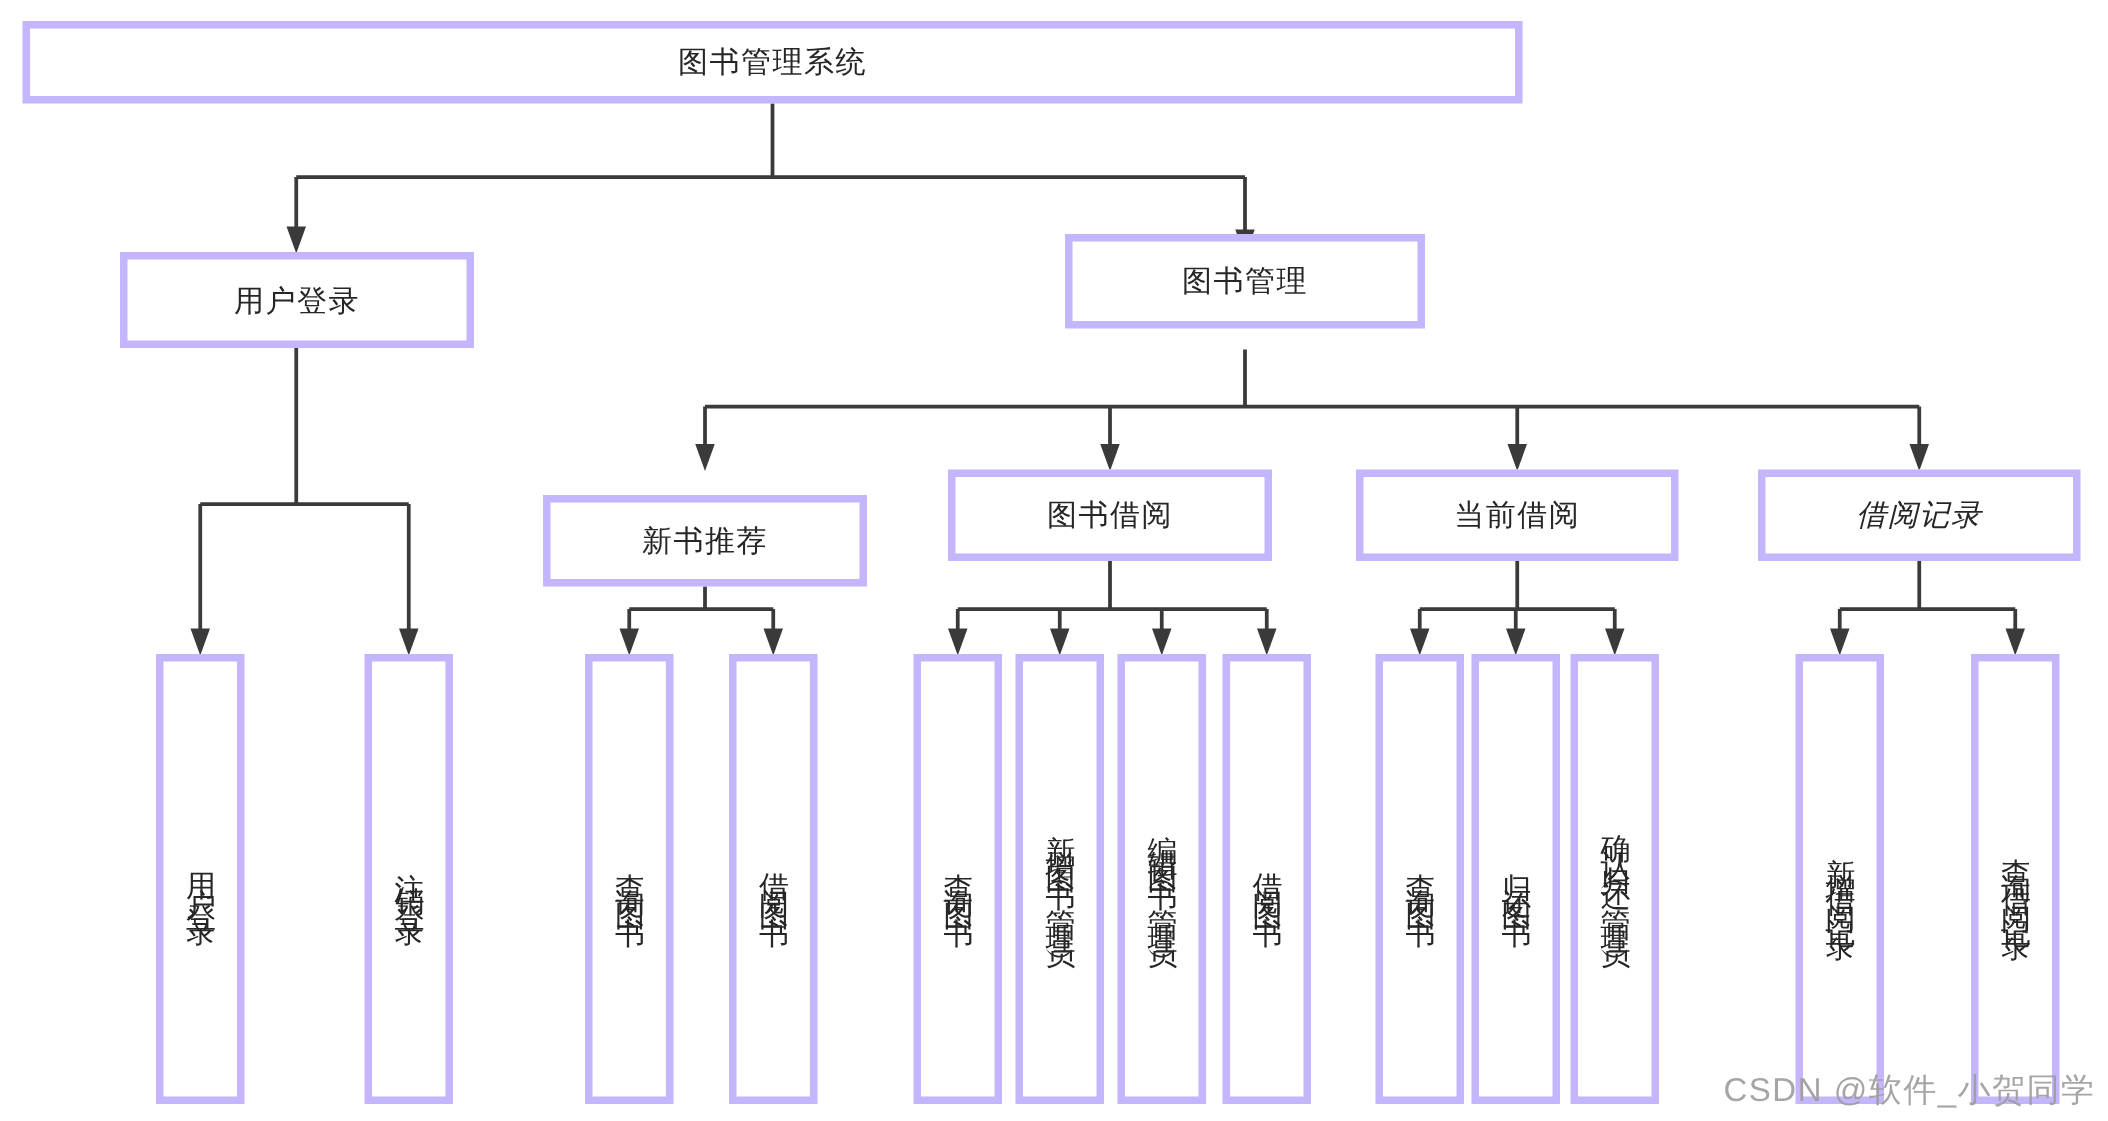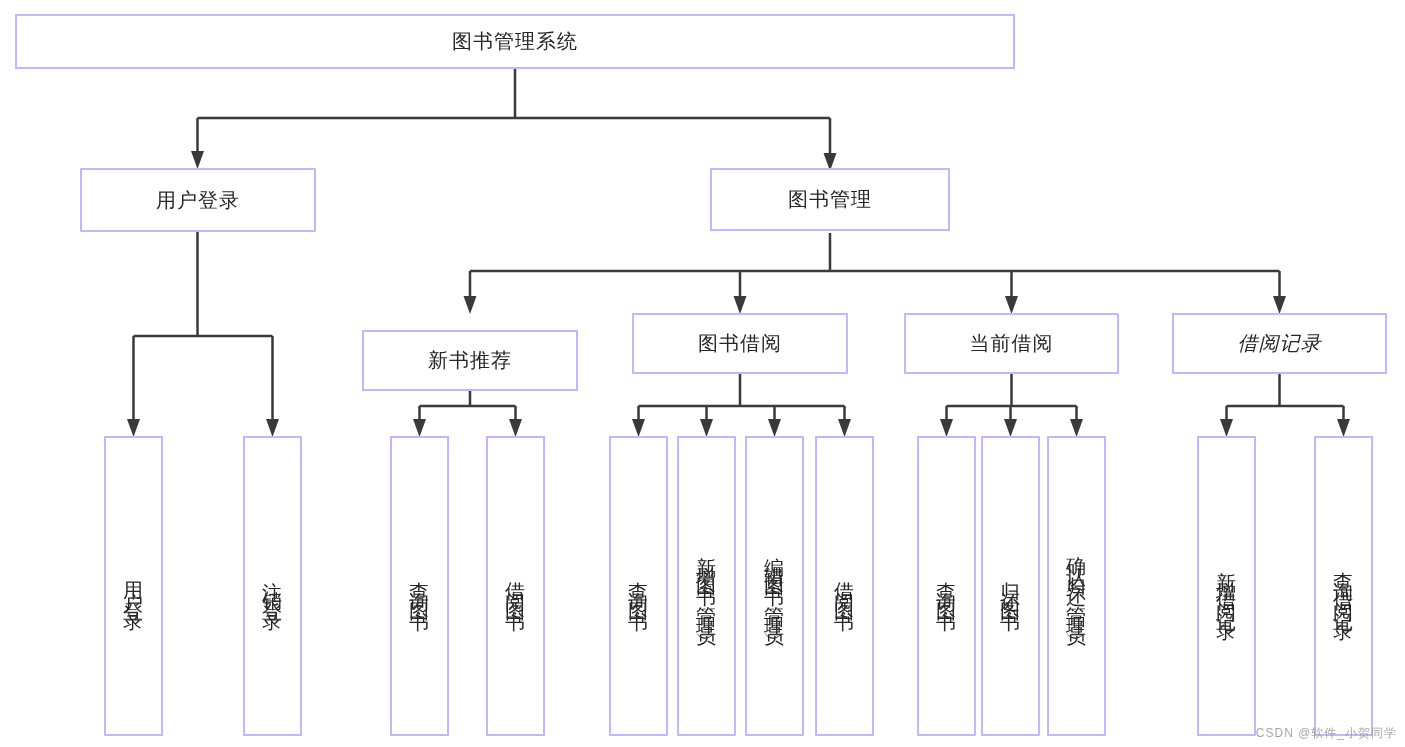--- a/index.html
+++ b/index.html
@@ -28,7 +28,7 @@
     position: absolute;
     box-sizing: border-box;
     background: #ffffff;
-    border: 2px solid #c4b5fd;
+    border: 5px solid #c4b5fd;
     display: flex;
     align-items: center;
     justify-content: center;

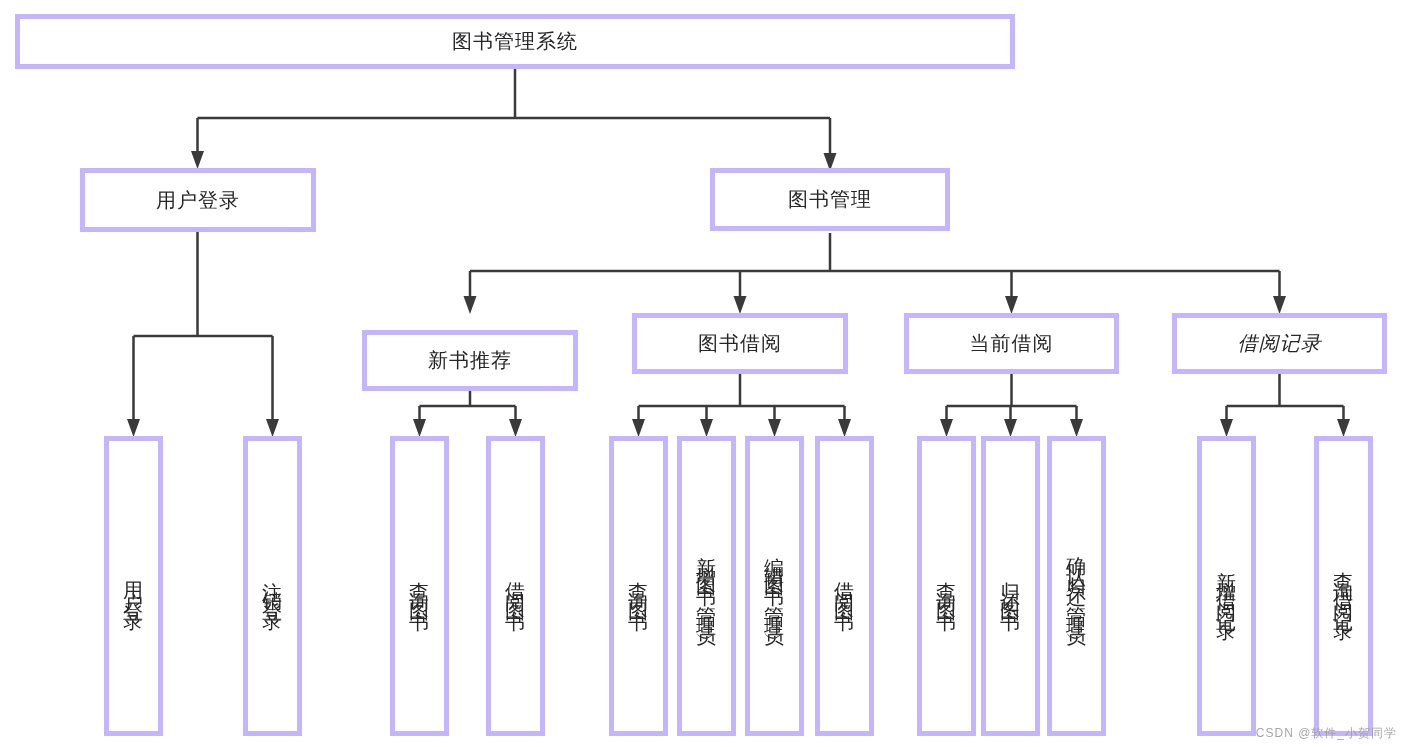--- a/index.html
+++ b/index.html
@@ -104,7 +104,7 @@
   <div class="box" style="left:80px; top:168px; width:236px; height:64px;">
     <span>用户登录</span>
   </div>
-  <div class="box" style="left:710px; top:168px; width:240px; height:63px;">
+  <div class="box" style="left:710px; top:156px; width:240px; height:63px;">
     <span>图书管理</span>
   </div>
 

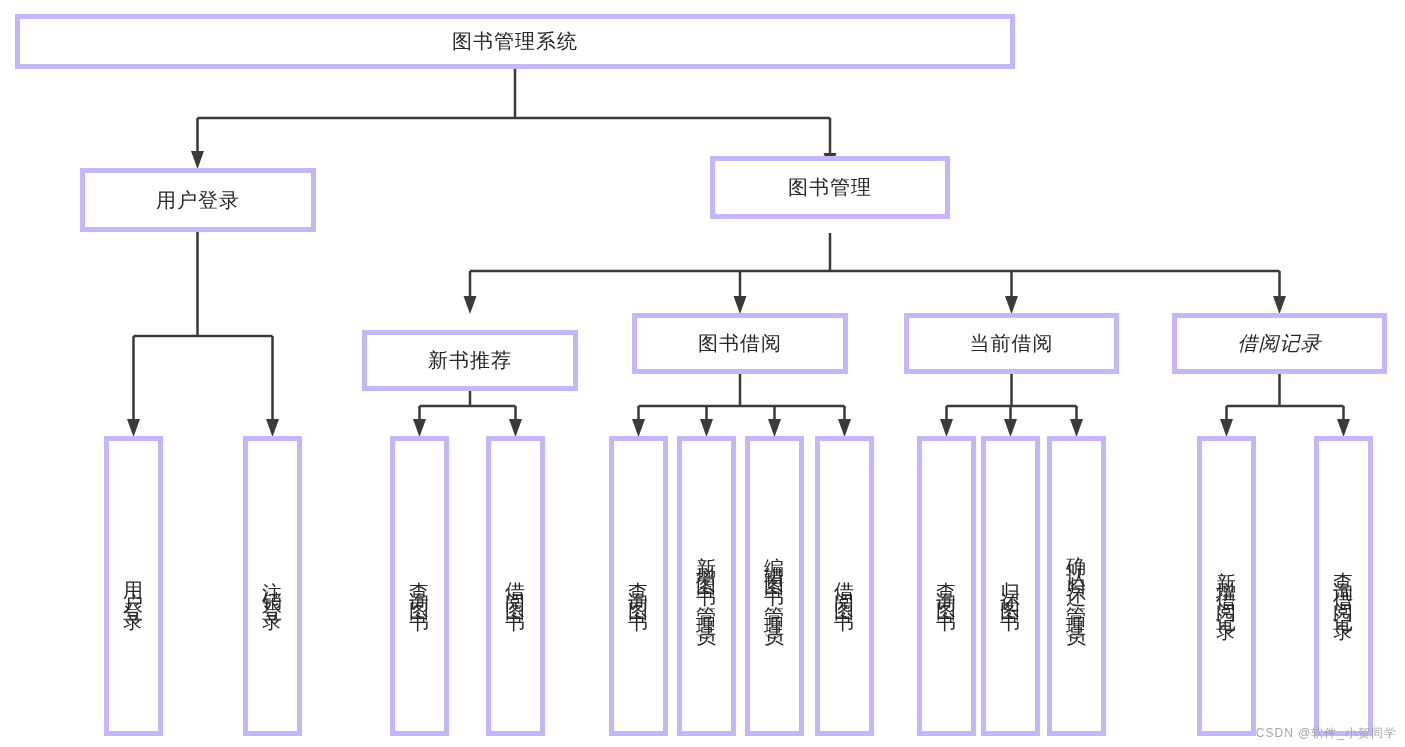--- a/index.html
+++ b/index.html
@@ -49,7 +49,7 @@
     right: 8px;
     bottom: 5px;
     z-index: 5;
-    font-size: 12px;
+    font-size: 22px;
     letter-spacing: 1px;
     color: #9e9e9e;
     opacity: 0.92;

